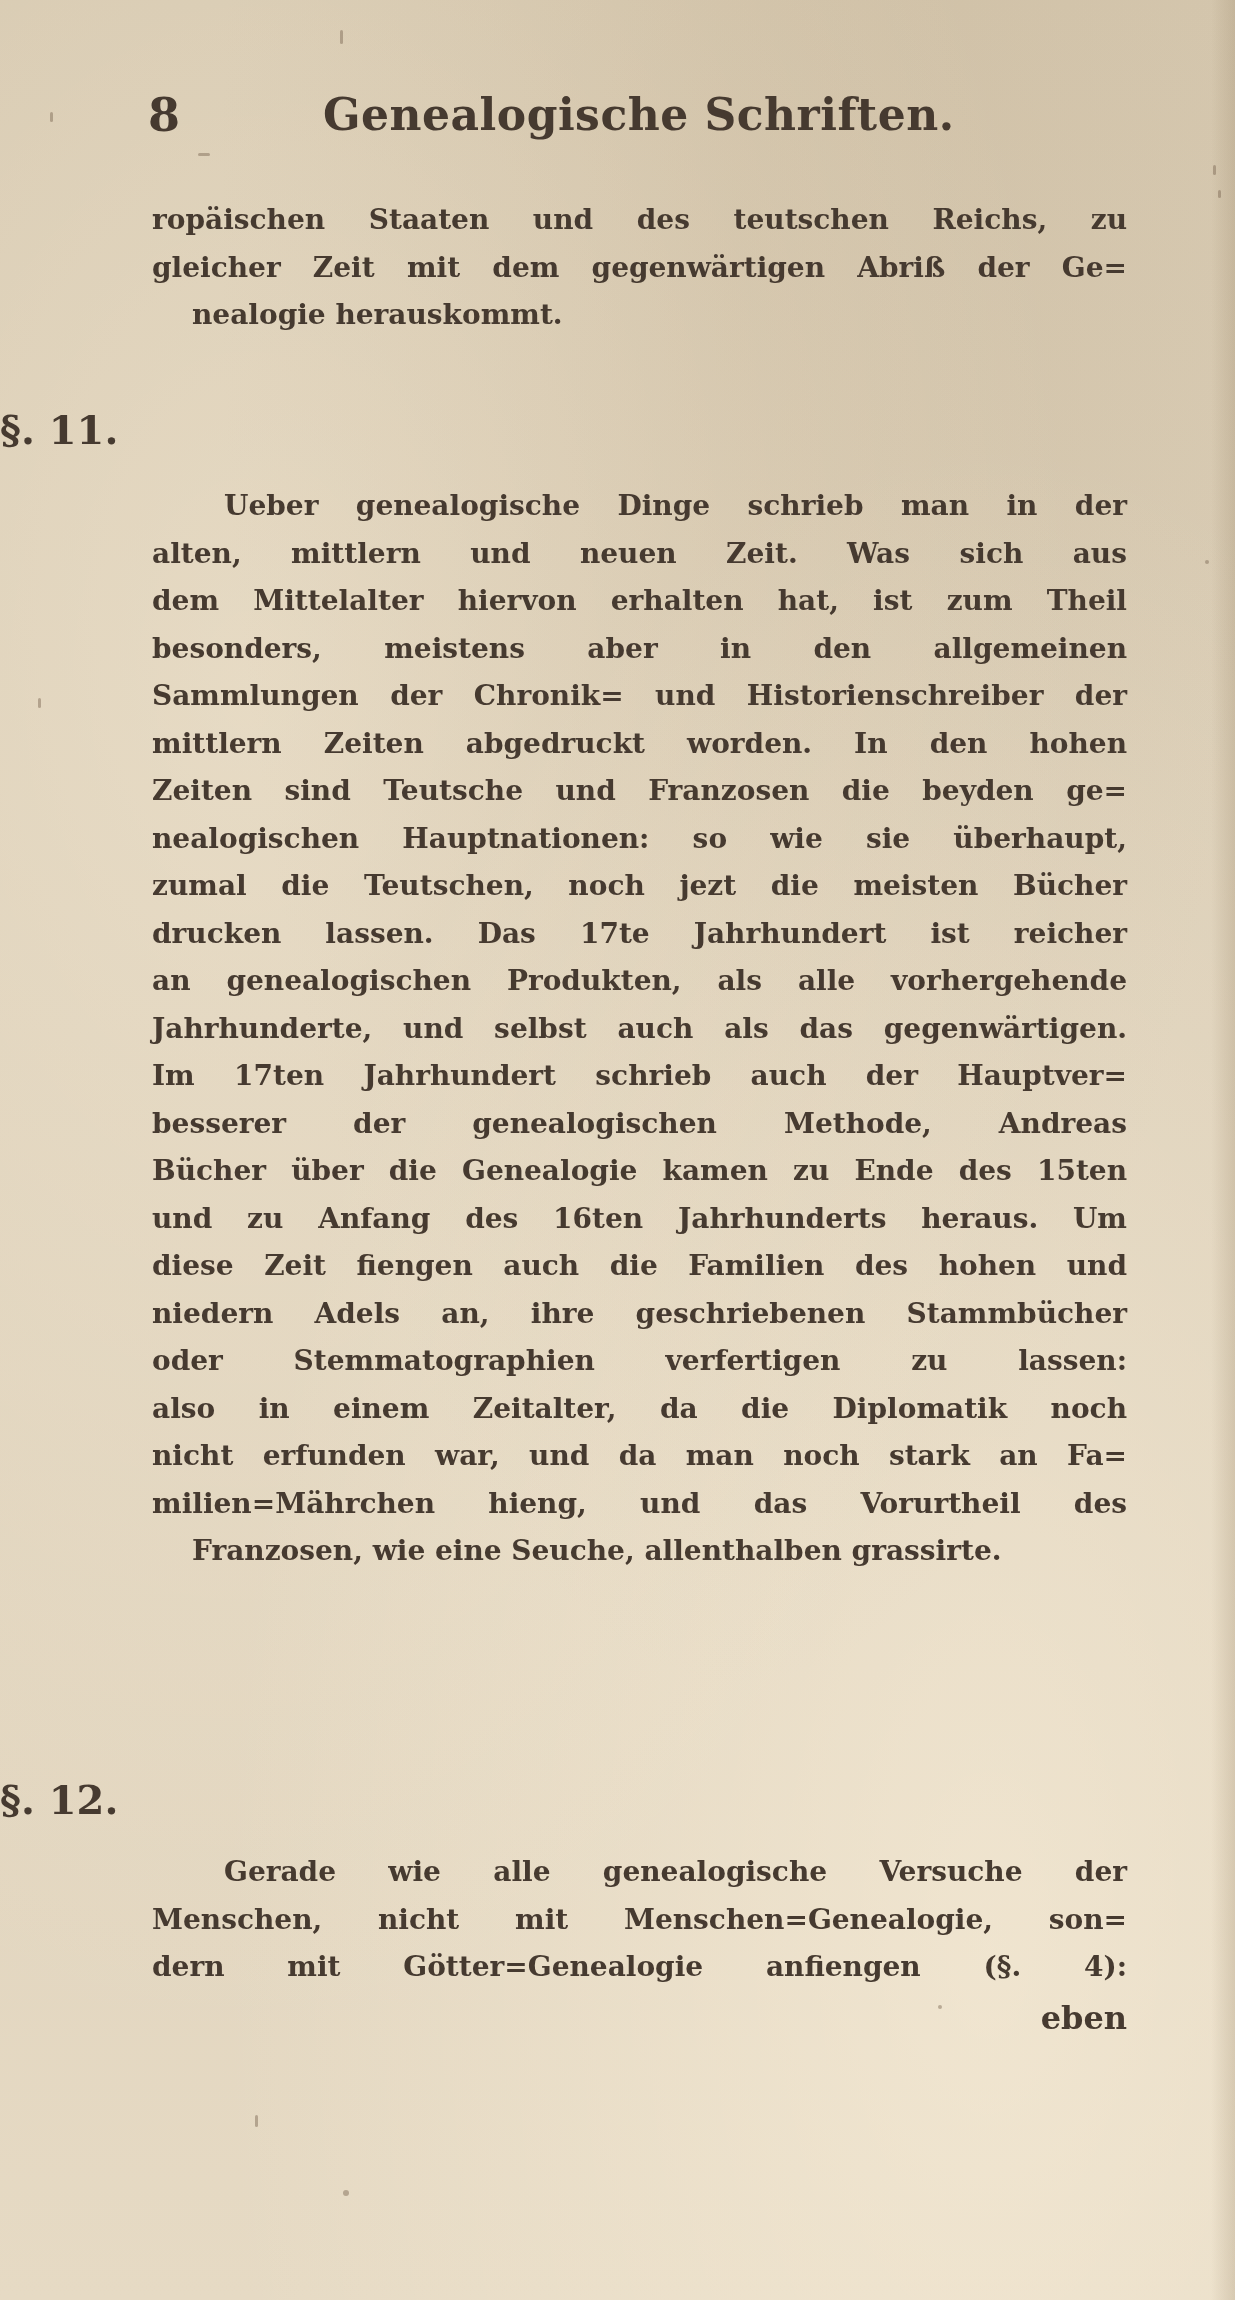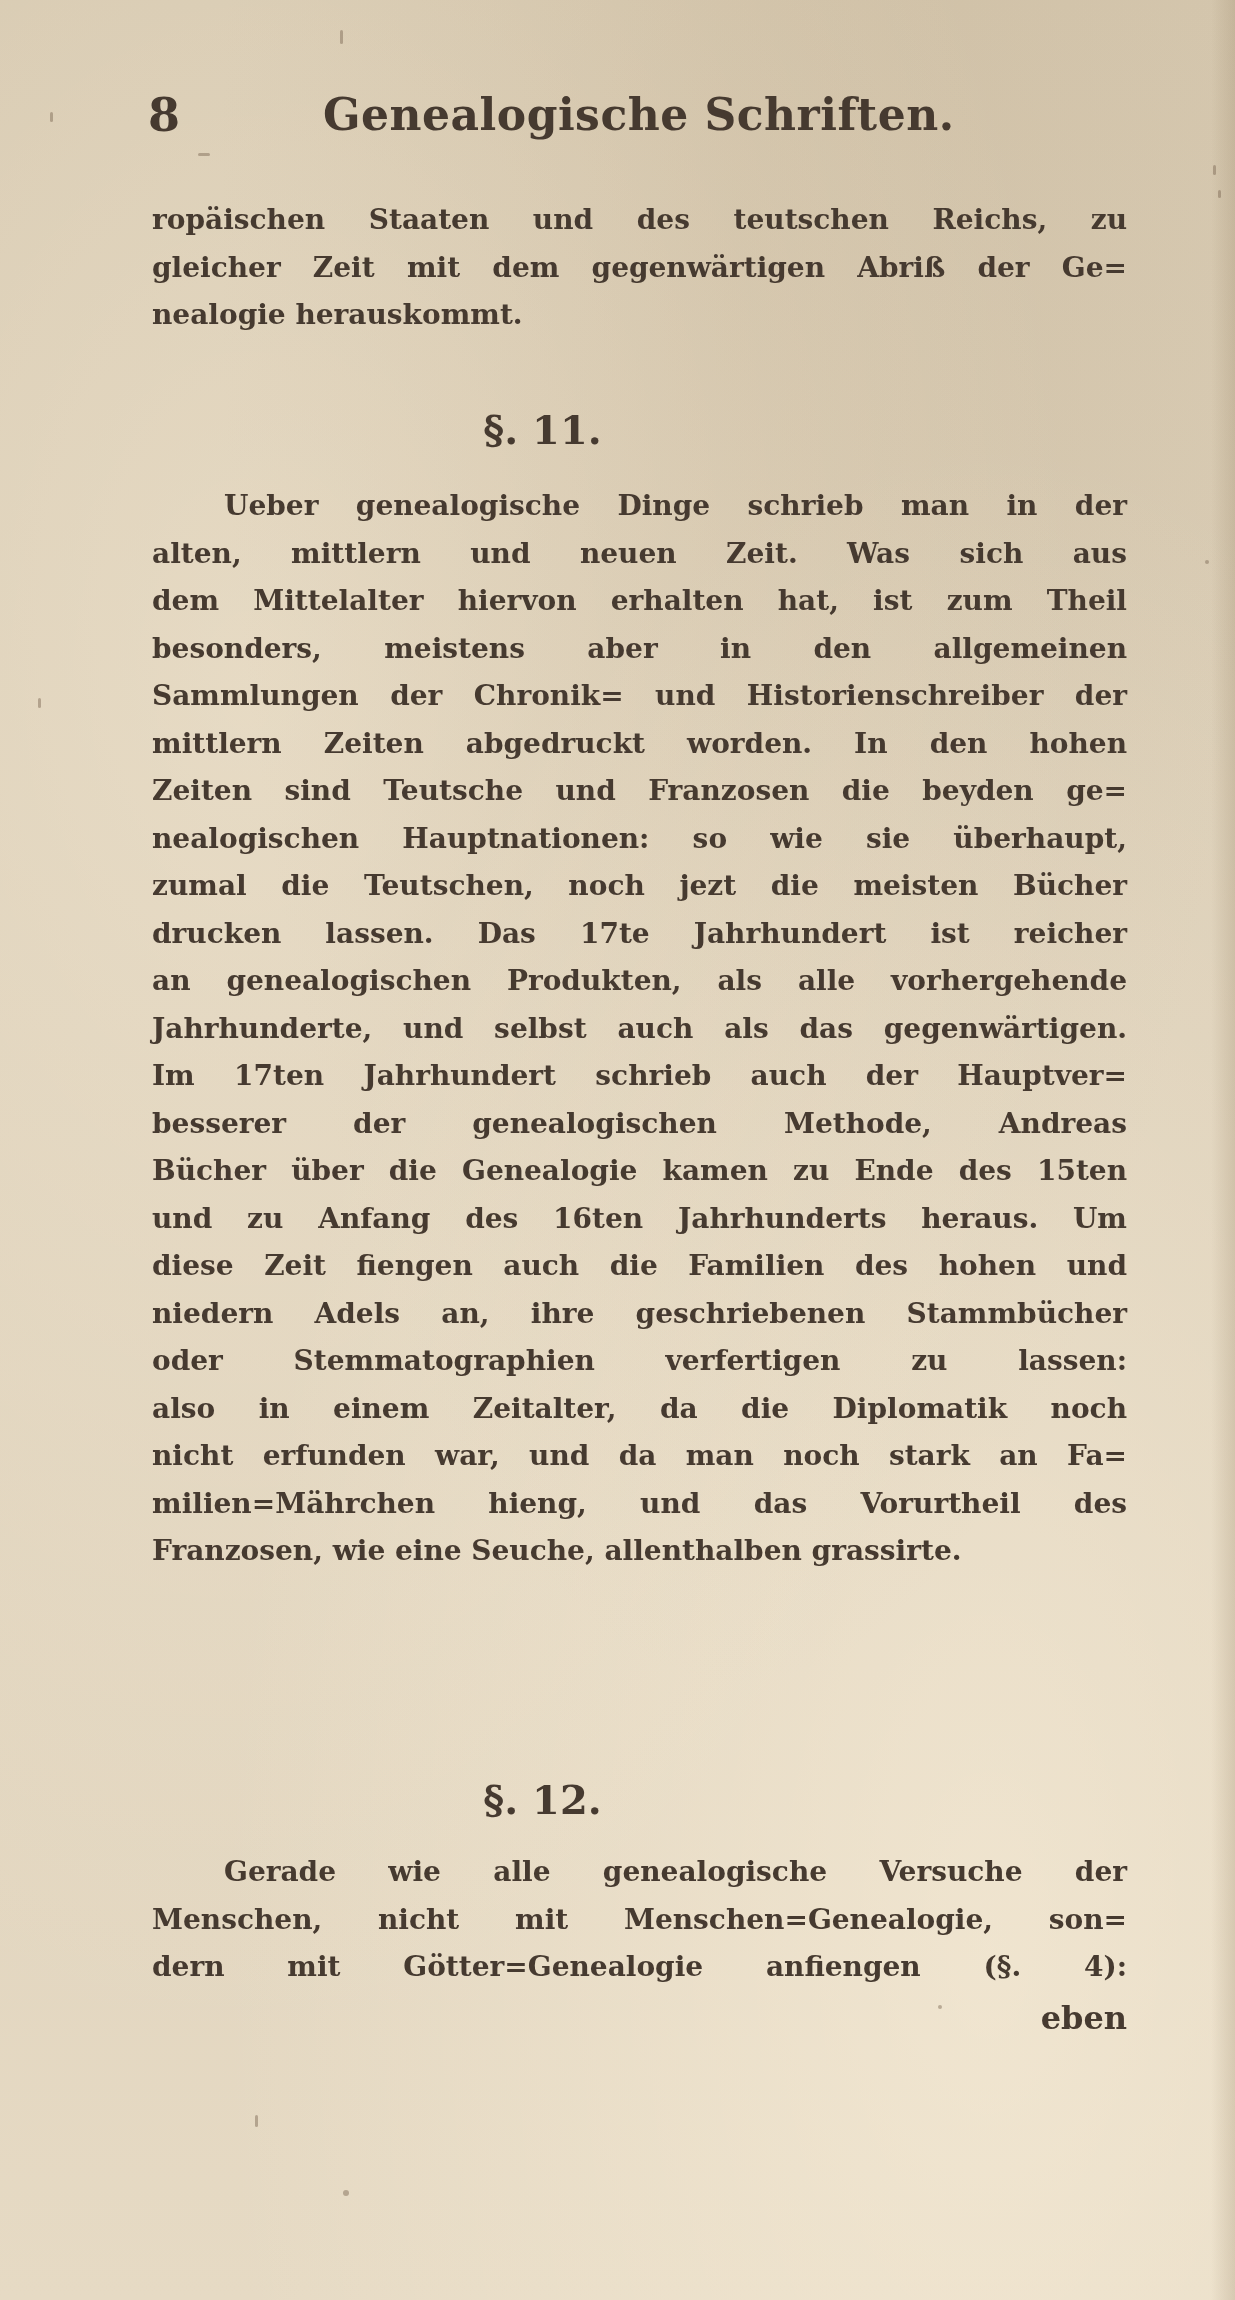--- a/index.html
+++ b/index.html
@@ -72,6 +72,7 @@
     }
     .line.last {
       text-align-last: left;
+      margin-left: 40px;
     }
     .line.indent {
       padding-left: 72px;

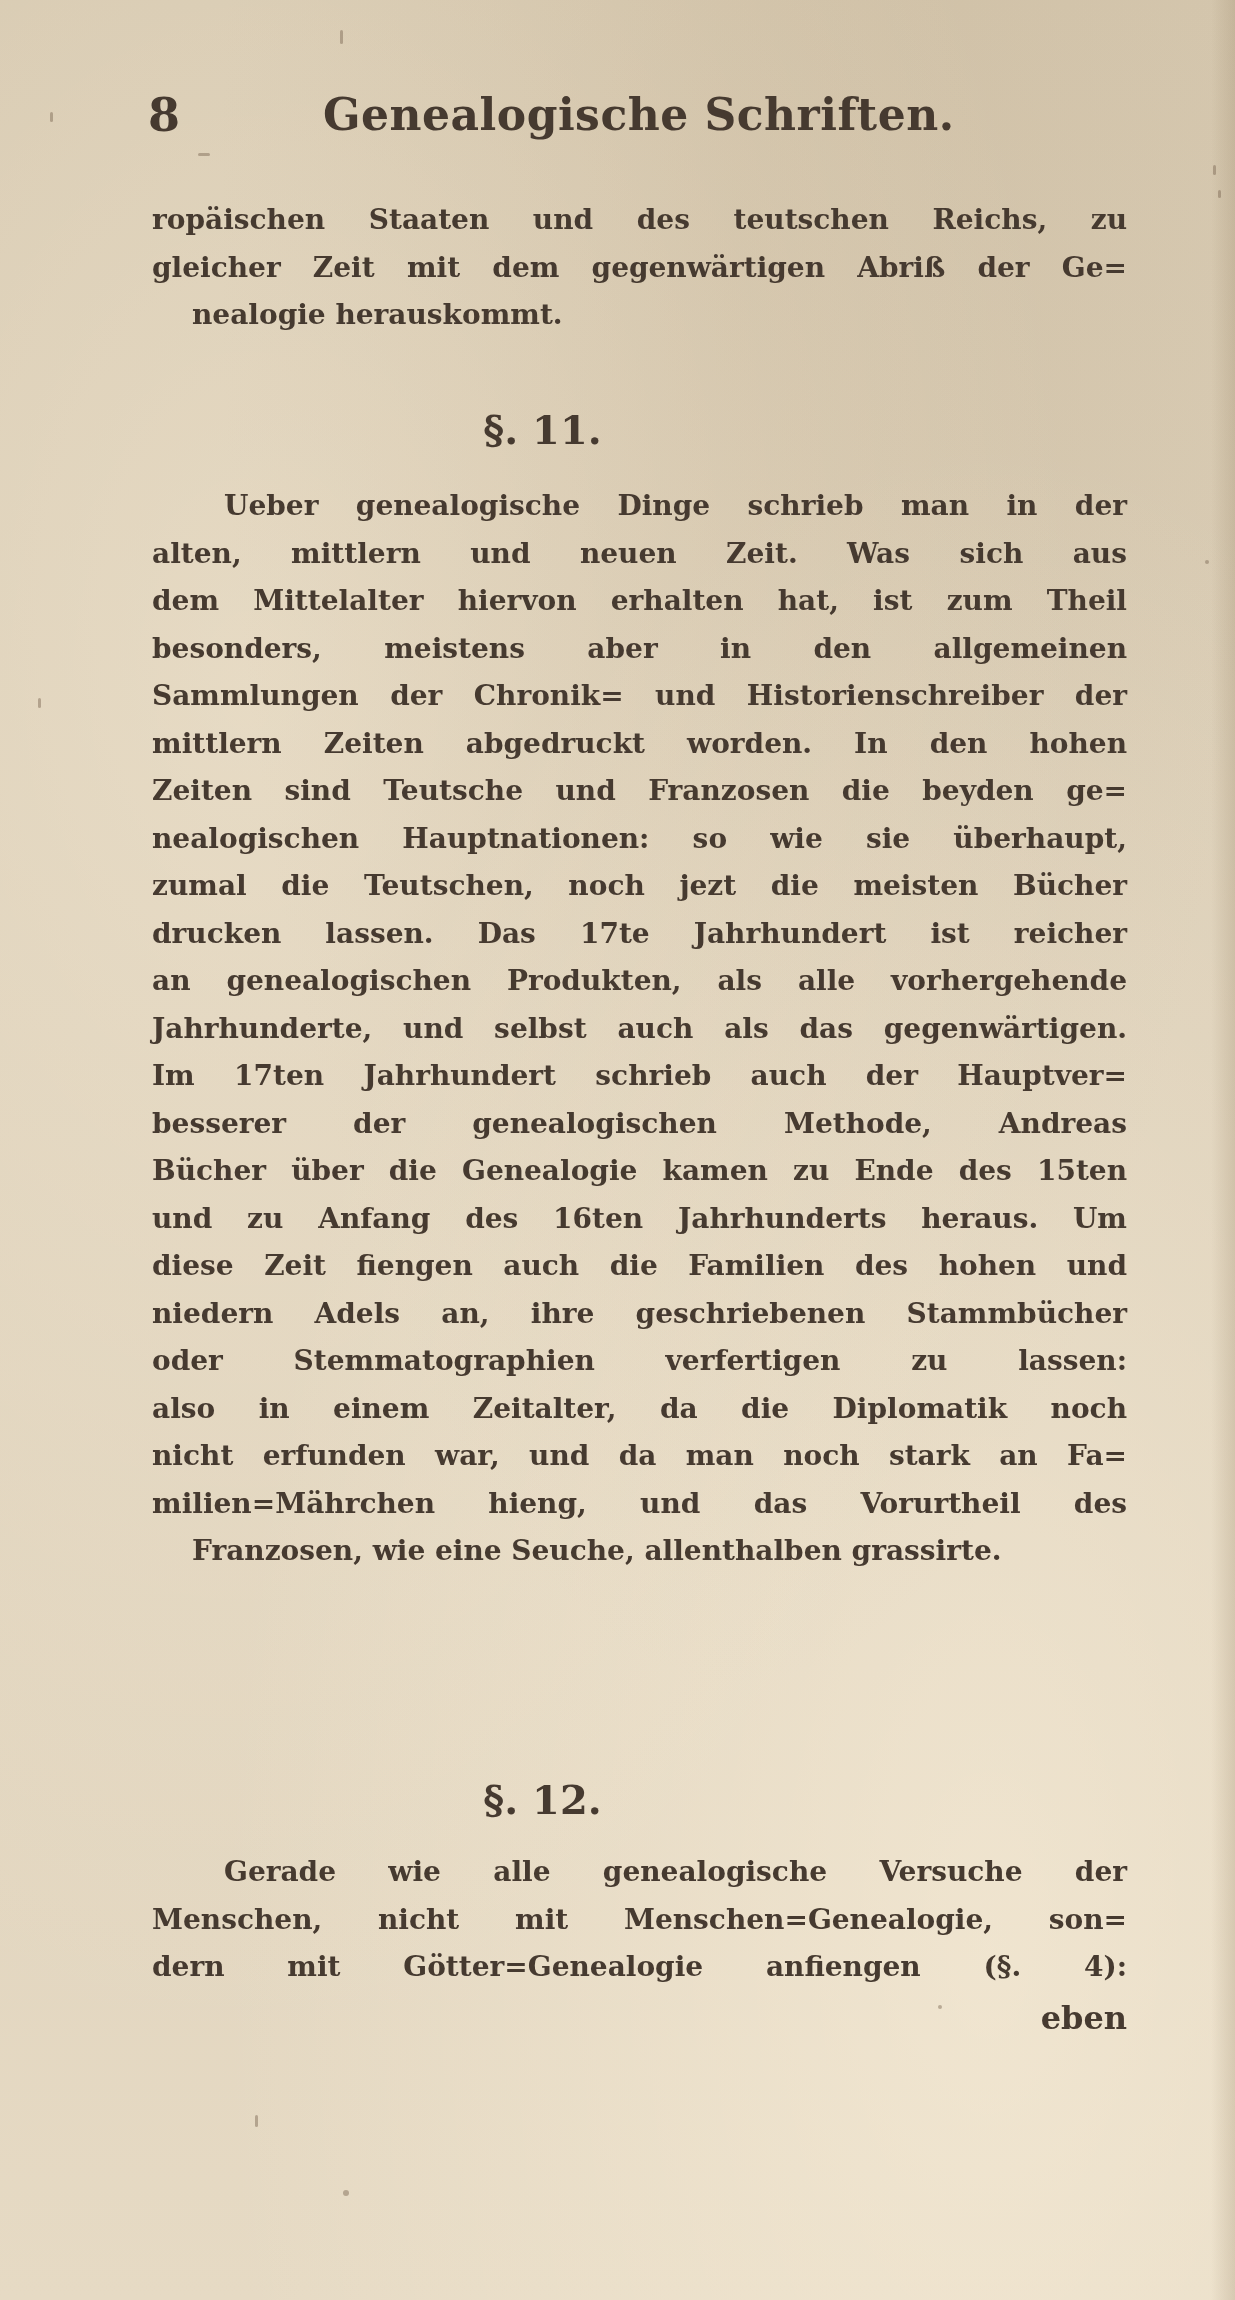--- a/index.html
+++ b/index.html
@@ -81,7 +81,7 @@
       position: absolute;
       left: 0;
       width: 1085px;
-      text-align: center;
+      text-align: left;
       font-size: 40px;
       font-weight: bold;
       line-height: 60px;

